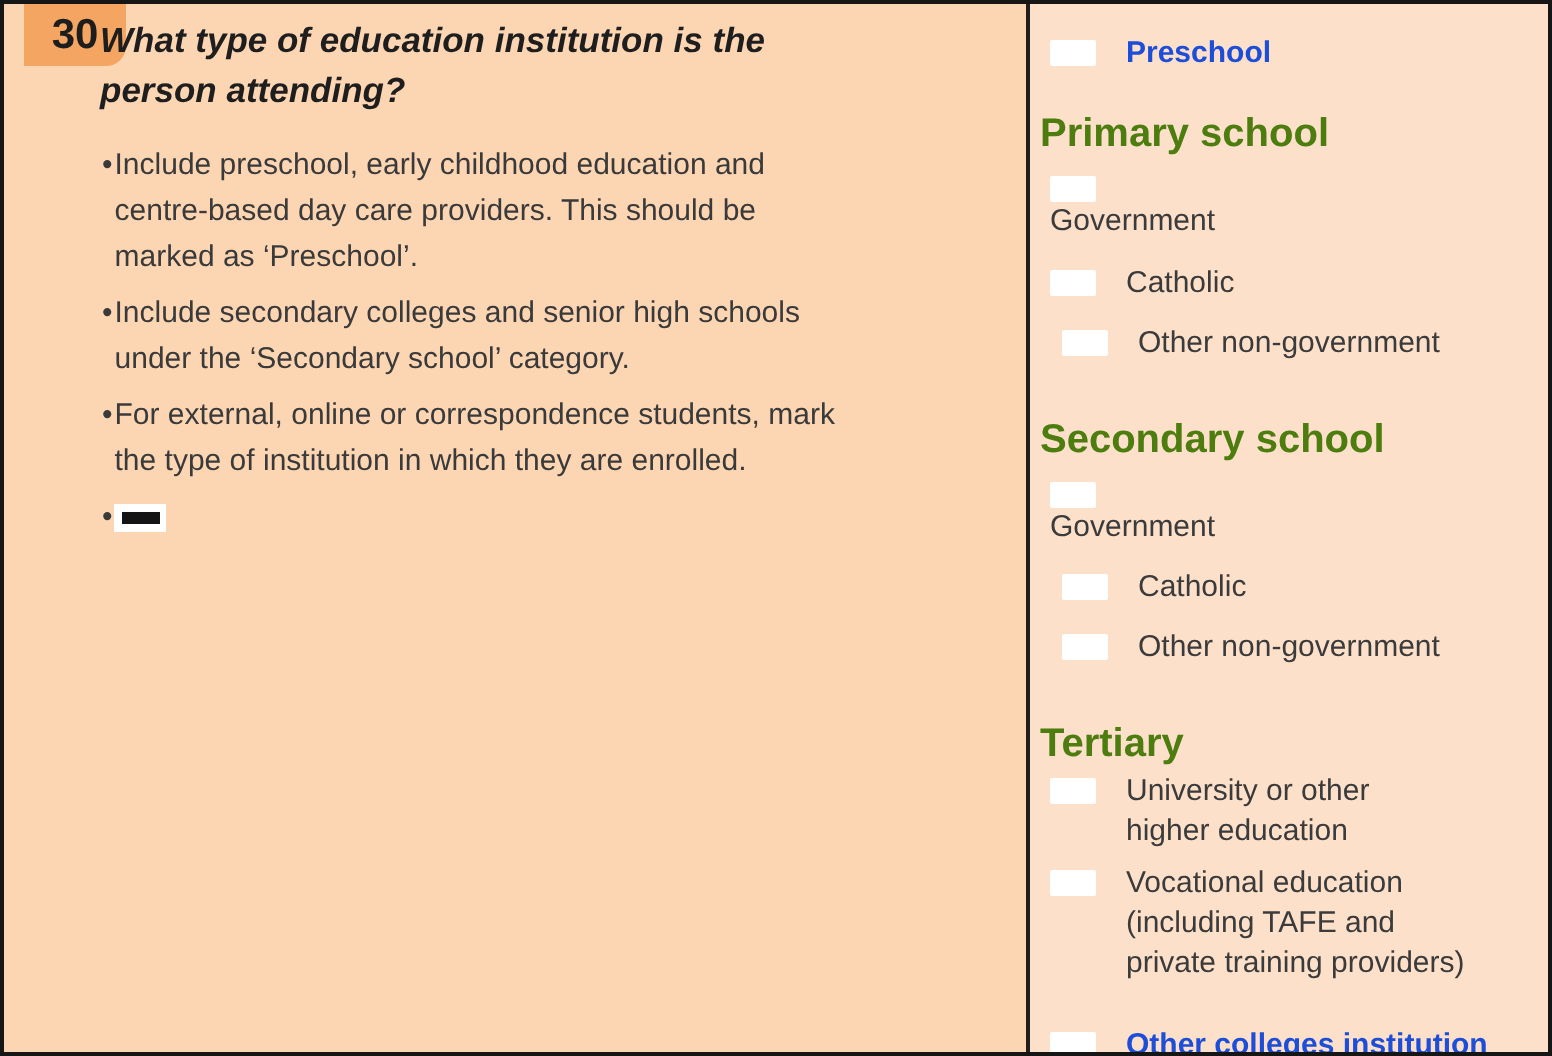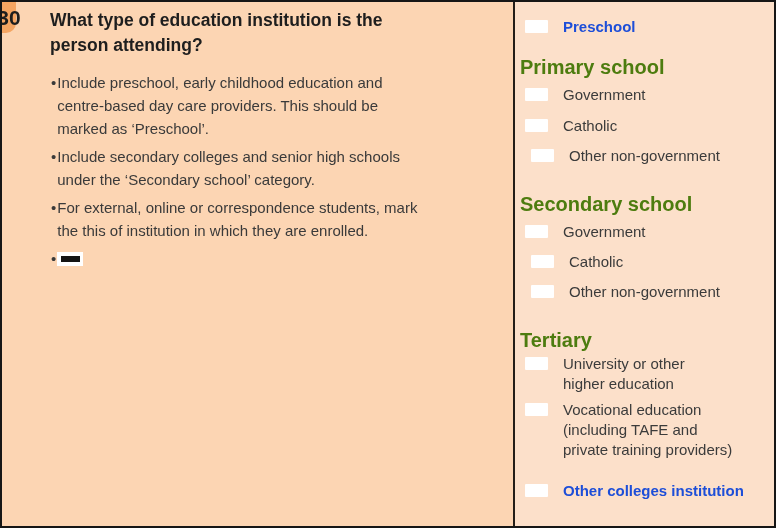--- a/index.html
+++ b/index.html
@@ -16,8 +16,8 @@
   }
   
   .qnum {
-    position:absolute; left:0; top:0;
-    width:14px; height:31px;
+    position:absolute; left:10px; top:0;
+    width:51px; height:31px;
     background:#f5a562;
     border-bottom-right-radius:10px;
     display:flex; align-items:center; justify-content:center;

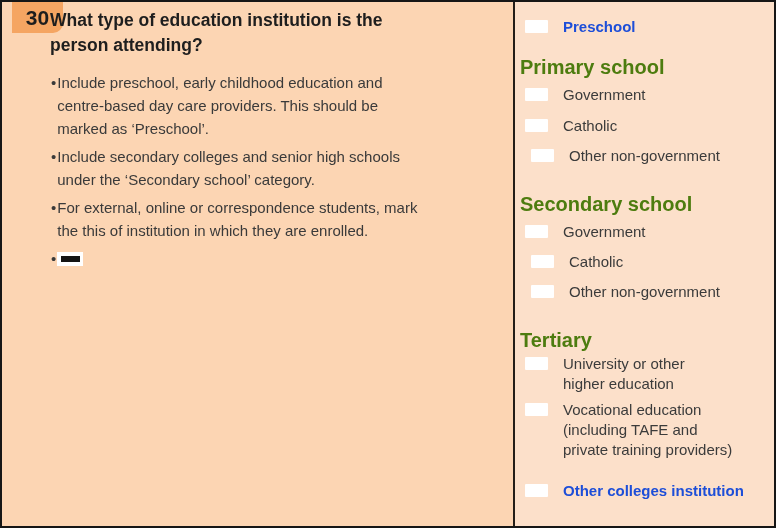--- a/index.html
+++ b/index.html
@@ -29,6 +29,7 @@
     font-size:17.5px; font-weight:700; line-height:25px;
     color:#1e1e1e;
     white-space:pre;
+    font-style:italic;
   }
   
   .bullets {

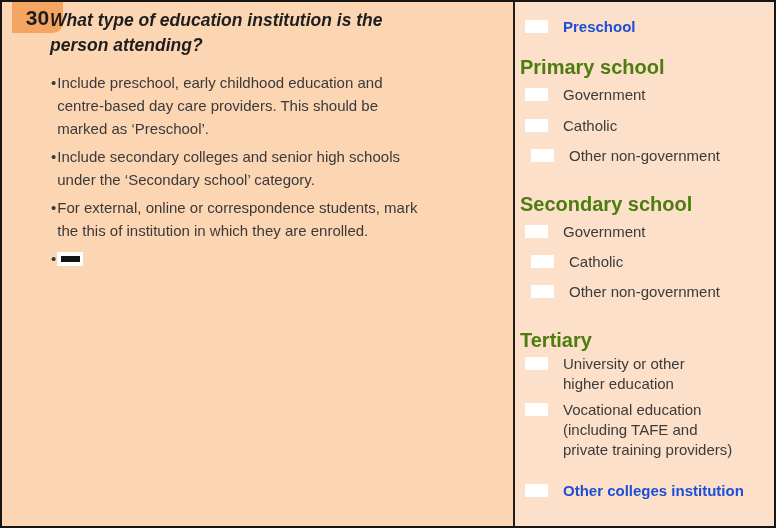--- a/index.html
+++ b/index.html
@@ -94,7 +94,7 @@
   .mt21 { margin-top:21px; }
   .mt11 { margin-top:11px; }
   .mt10 { margin-top:10px;padding-left:16px; }
-  .mt8  { margin-top:8px; }
+  .mt8  { margin-top:8px;flex-direction:column; }
   .mt6  { margin-top:6px; }
   .mt4  { margin-top:4px; }
 </style>

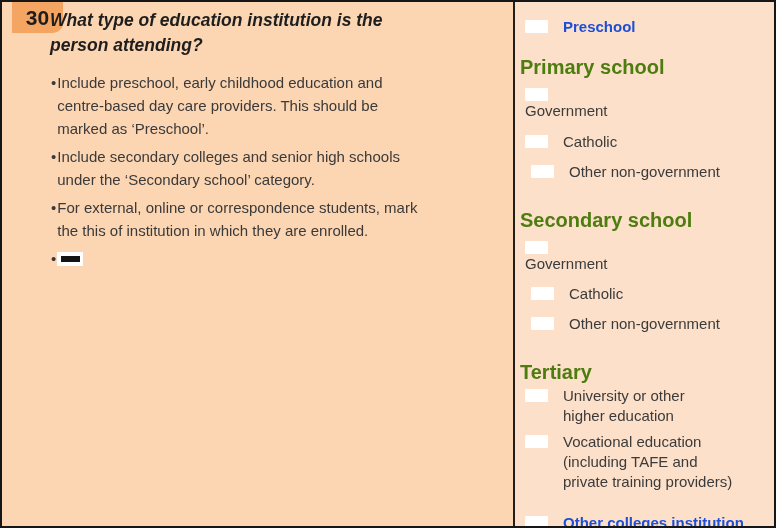--- a/index.html
+++ b/index.html
@@ -123,7 +123,7 @@
     <li class="bullet">
       <span class="dot"></span>
       <span class="btext">For external, online or correspondence students, mark
-the this of institution in which they are enrolled.</span>
+the type of institution in which they are enrolled.</span>
     </li>
     <li class="bullet">
       <span class="dot"></span>

